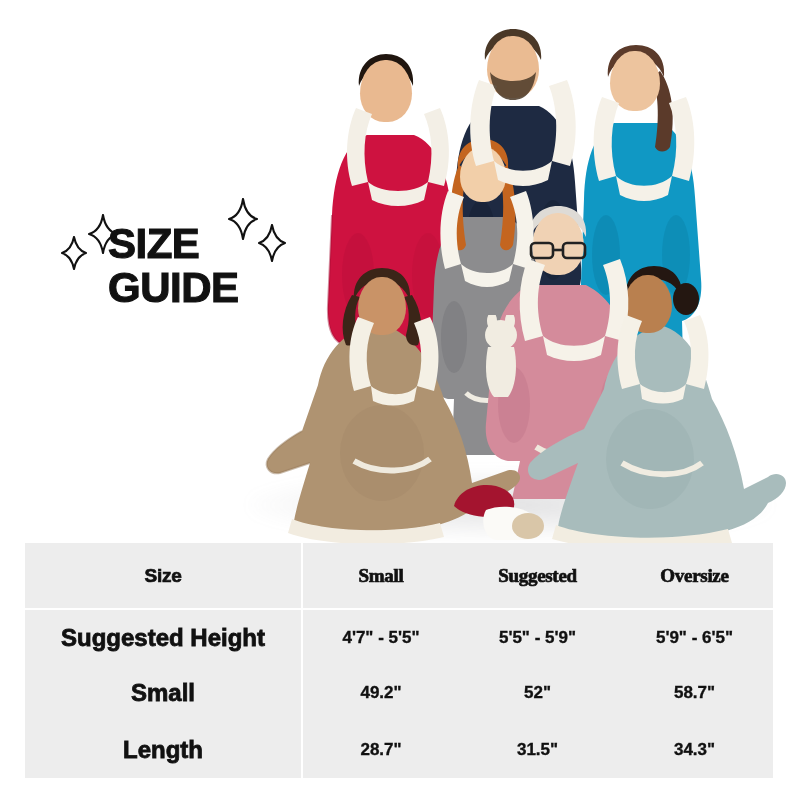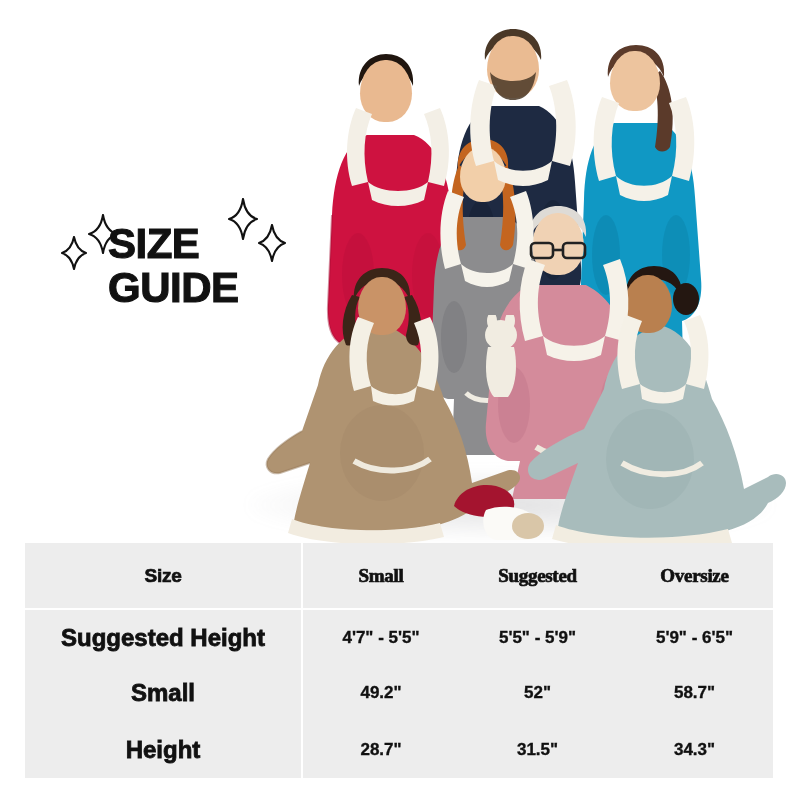--- a/index.html
+++ b/index.html
@@ -387,7 +387,7 @@
           <td>58.7"</td>
         </tr>
         <tr>
-          <td class="rowlabel col-sep">Height</td>
+          <td class="rowlabel col-sep">Length</td>
           <td>28.7"</td>
           <td>31.5"</td>
           <td>34.3"</td>

